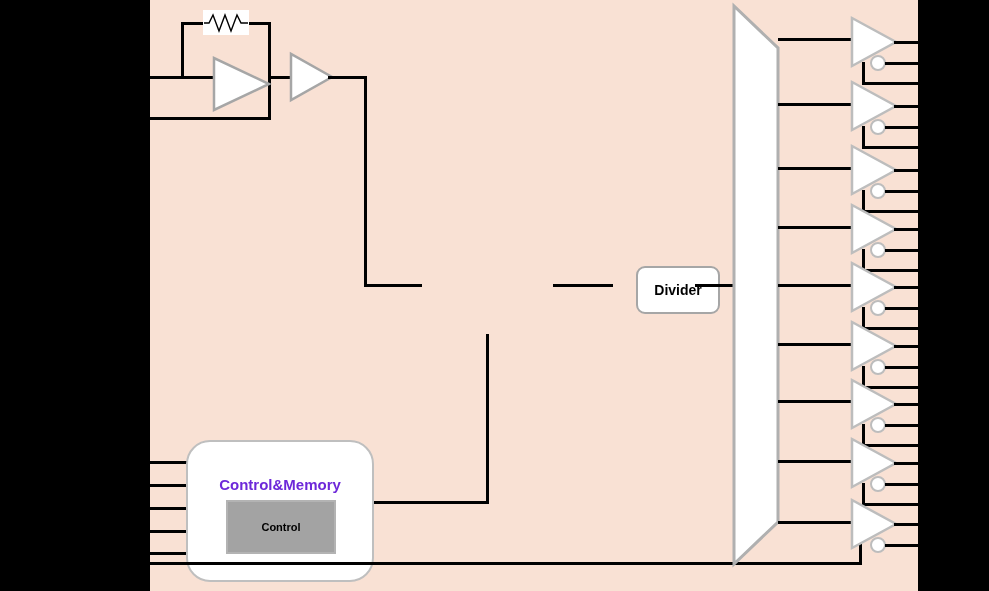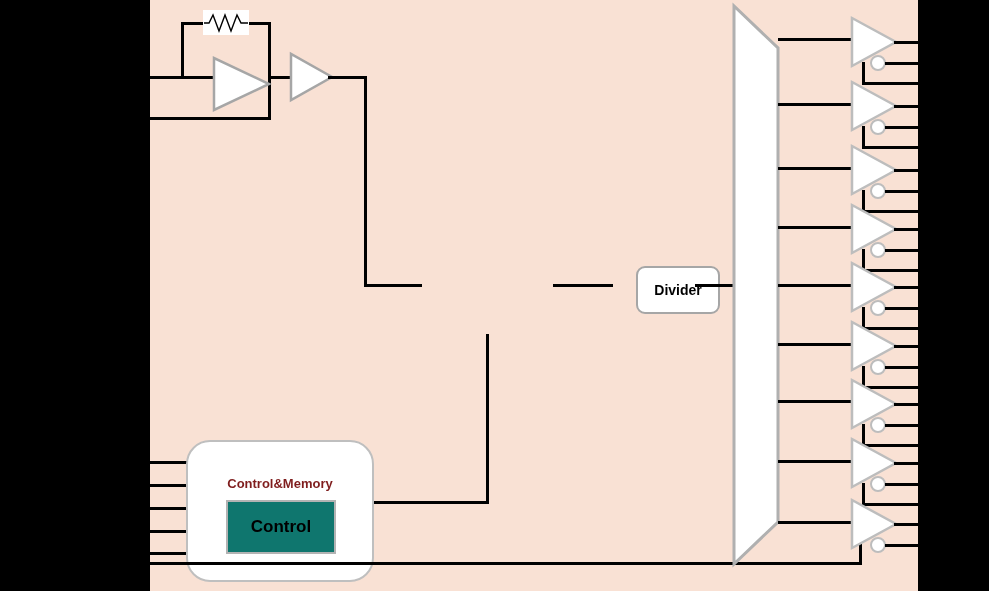--- a/index.html
+++ b/index.html
@@ -52,7 +52,7 @@
   }
   #cm-title{
     position:absolute;left:0;top:34px;width:100%;
-    text-align:center;font-weight:bold;font-size:13px;color:#7f1d1d;
+    text-align:center;font-weight:bold;font-size:15px;color:#6d28d9;
   }
   #cm-sub{
     position:absolute;left:38px;top:58px;width:110px;height:54px;

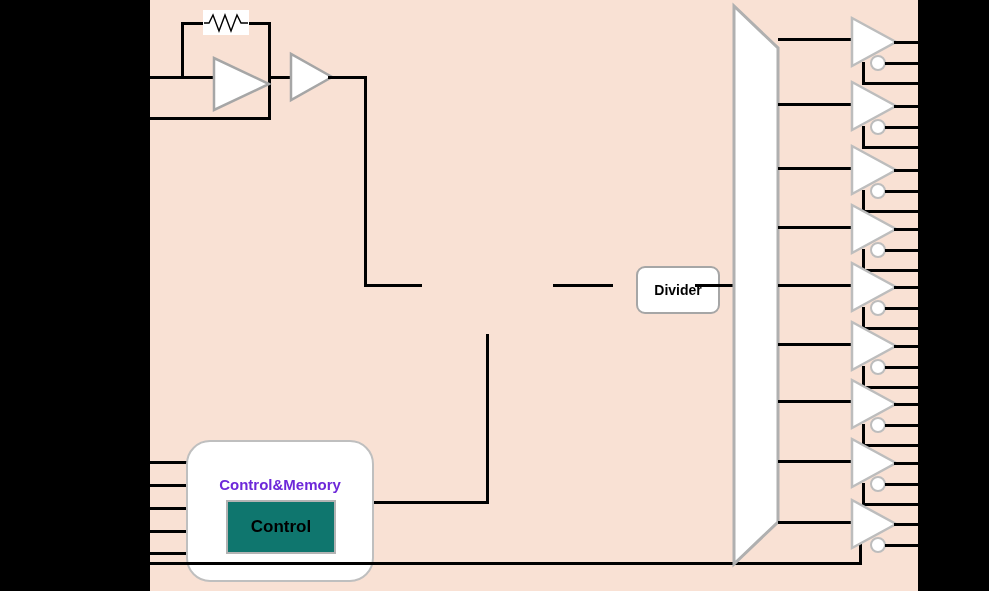--- a/index.html
+++ b/index.html
@@ -61,7 +61,7 @@
   .cm-cell{
     flex:1;border:2px solid #b3b3b3;box-sizing:border-box;
     display:flex;align-items:center;justify-content:center;
-    font-weight:bold;font-size:17px;color:#000;background:#0f766e;
+    font-weight:bold;font-size:11px;color:#000;background:#a3a3a3;
   }
   .cm-cell + .cm-cell{border-left:none;}
 

